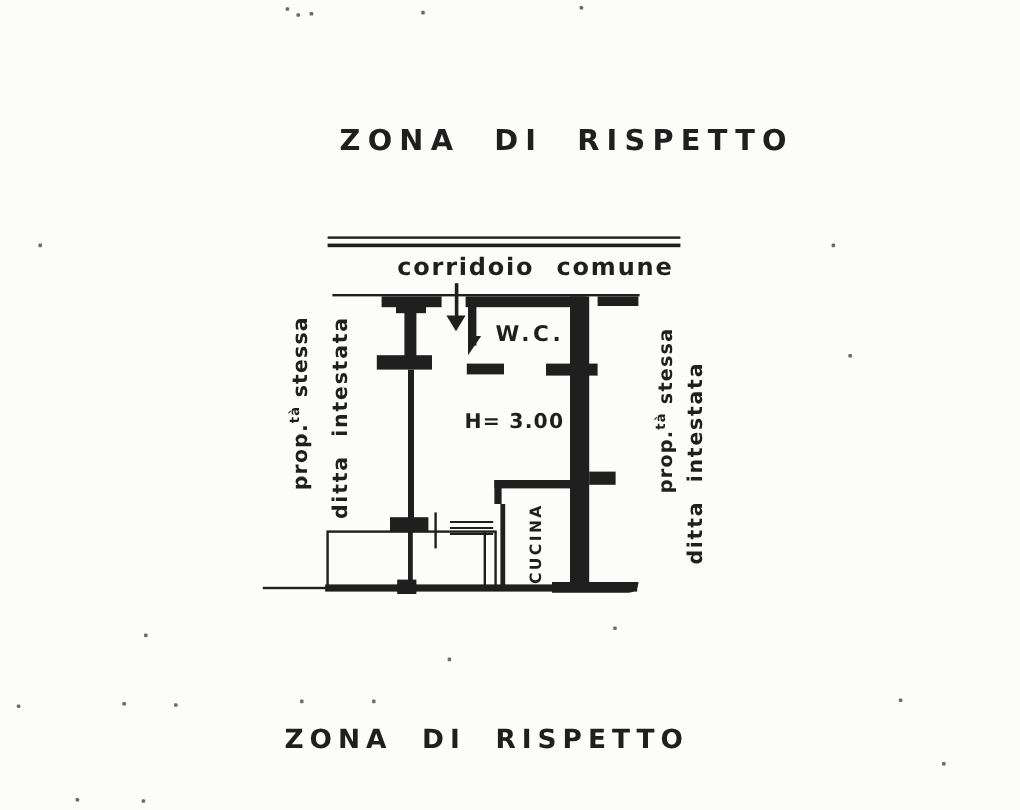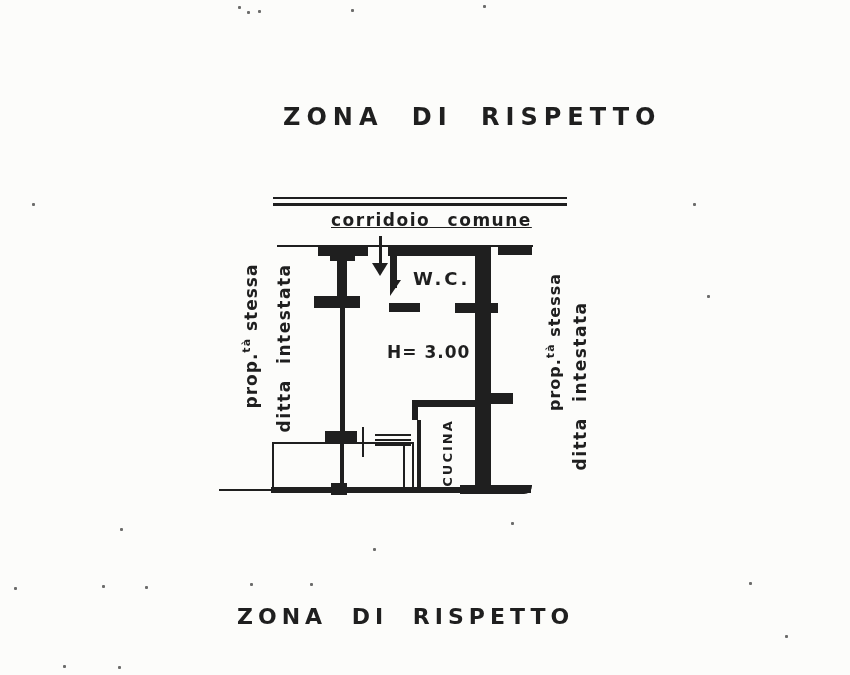--- a/index.html
+++ b/index.html
@@ -16,7 +16,7 @@
   }
   .title{font-size:24px;letter-spacing:6px;word-spacing:14px;}
   .title-bottom{font-size:22px;letter-spacing:5px;word-spacing:12px;}
-  .corridor-label{font-size:17px;letter-spacing:1.5px;word-spacing:10px;text-decoration:underline;}
+  .corridor-label{font-size:20px;letter-spacing:1.5px;word-spacing:10px;}
   .wc-label{font-size:18px;letter-spacing:3px;}
   .h-label{font-size:17px;letter-spacing:1px;text-align:center;}
   .vtext{

